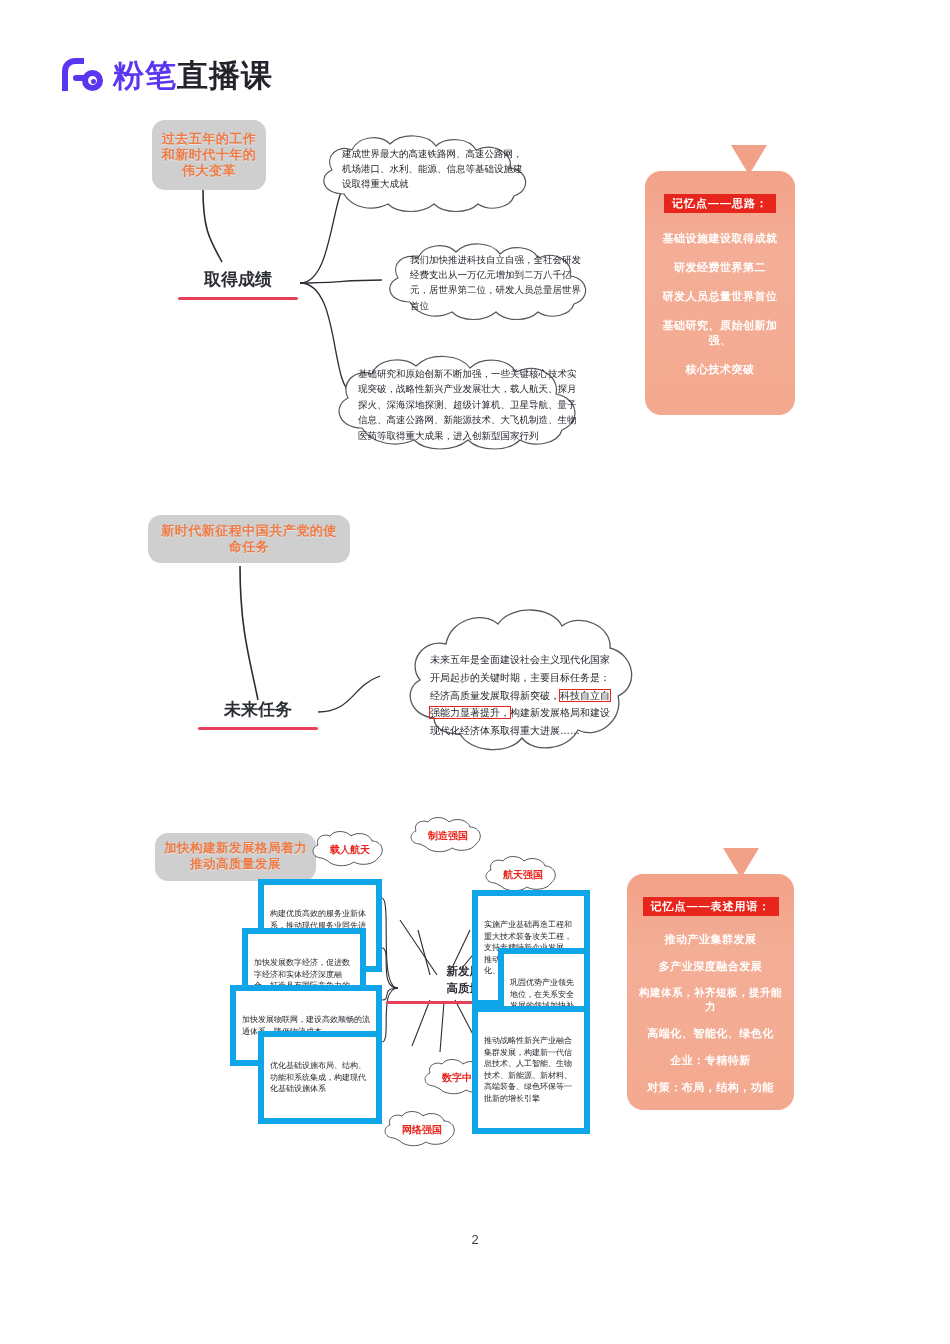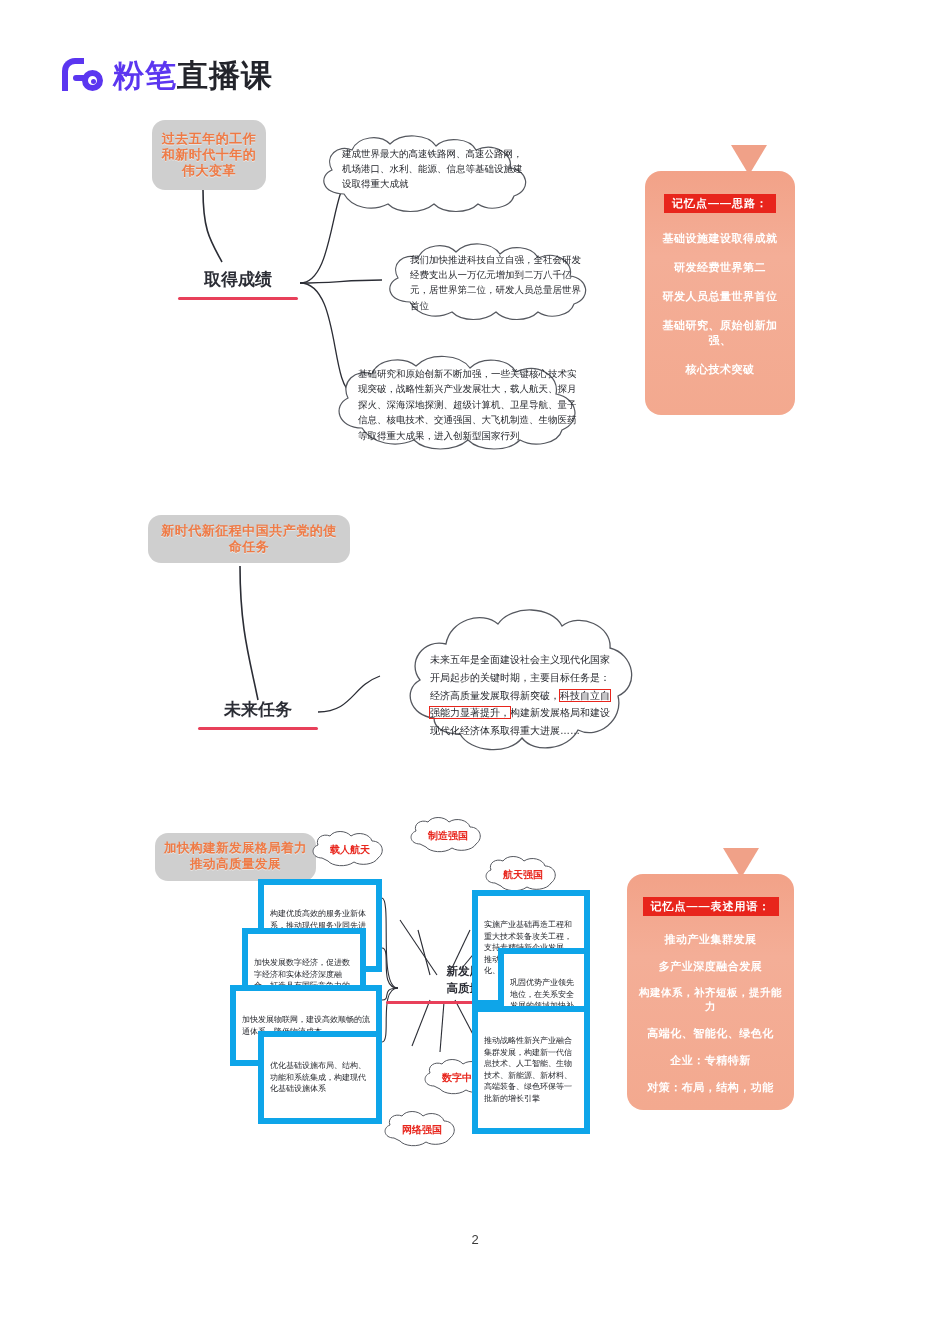--- a/index.html
+++ b/index.html
@@ -170,7 +170,7 @@
                C182 100 154 100 142 88 C128 100 100 100 88 88 C70 96 46 92 36 76 Z" fill="#fff" stroke="#55585f" stroke-width="1.2"></path>
     </svg>
     <div class="ctext" style="padding:14px 28px 10px 32px;align-items:flex-start;">
-      <p style="font-size:9.5px;line-height:1.62;">基础研究和原始创新不断加强，一些关键核心技术实现突破，战略性新兴产业发展壮大，载人航天、探月探火、深海深地探测、超级计算机、卫星导航、量子信息、核电技术、交通强国、大飞机制造、生物医药等取得重大成果，进入创新型国家行列</p>
+      <p style="font-size:9.5px;line-height:1.62;">基础研究和原始创新不断加强，一些关键核心技术实现突破，战略性新兴产业发展壮大，载人航天、探月探火、深海深地探测、超级计算机、卫星导航、量子信息、高速公路网、新能源技术、大飞机制造、生物医药等取得重大成果，进入创新型国家行列</p>
     </div>
   </div>
 

